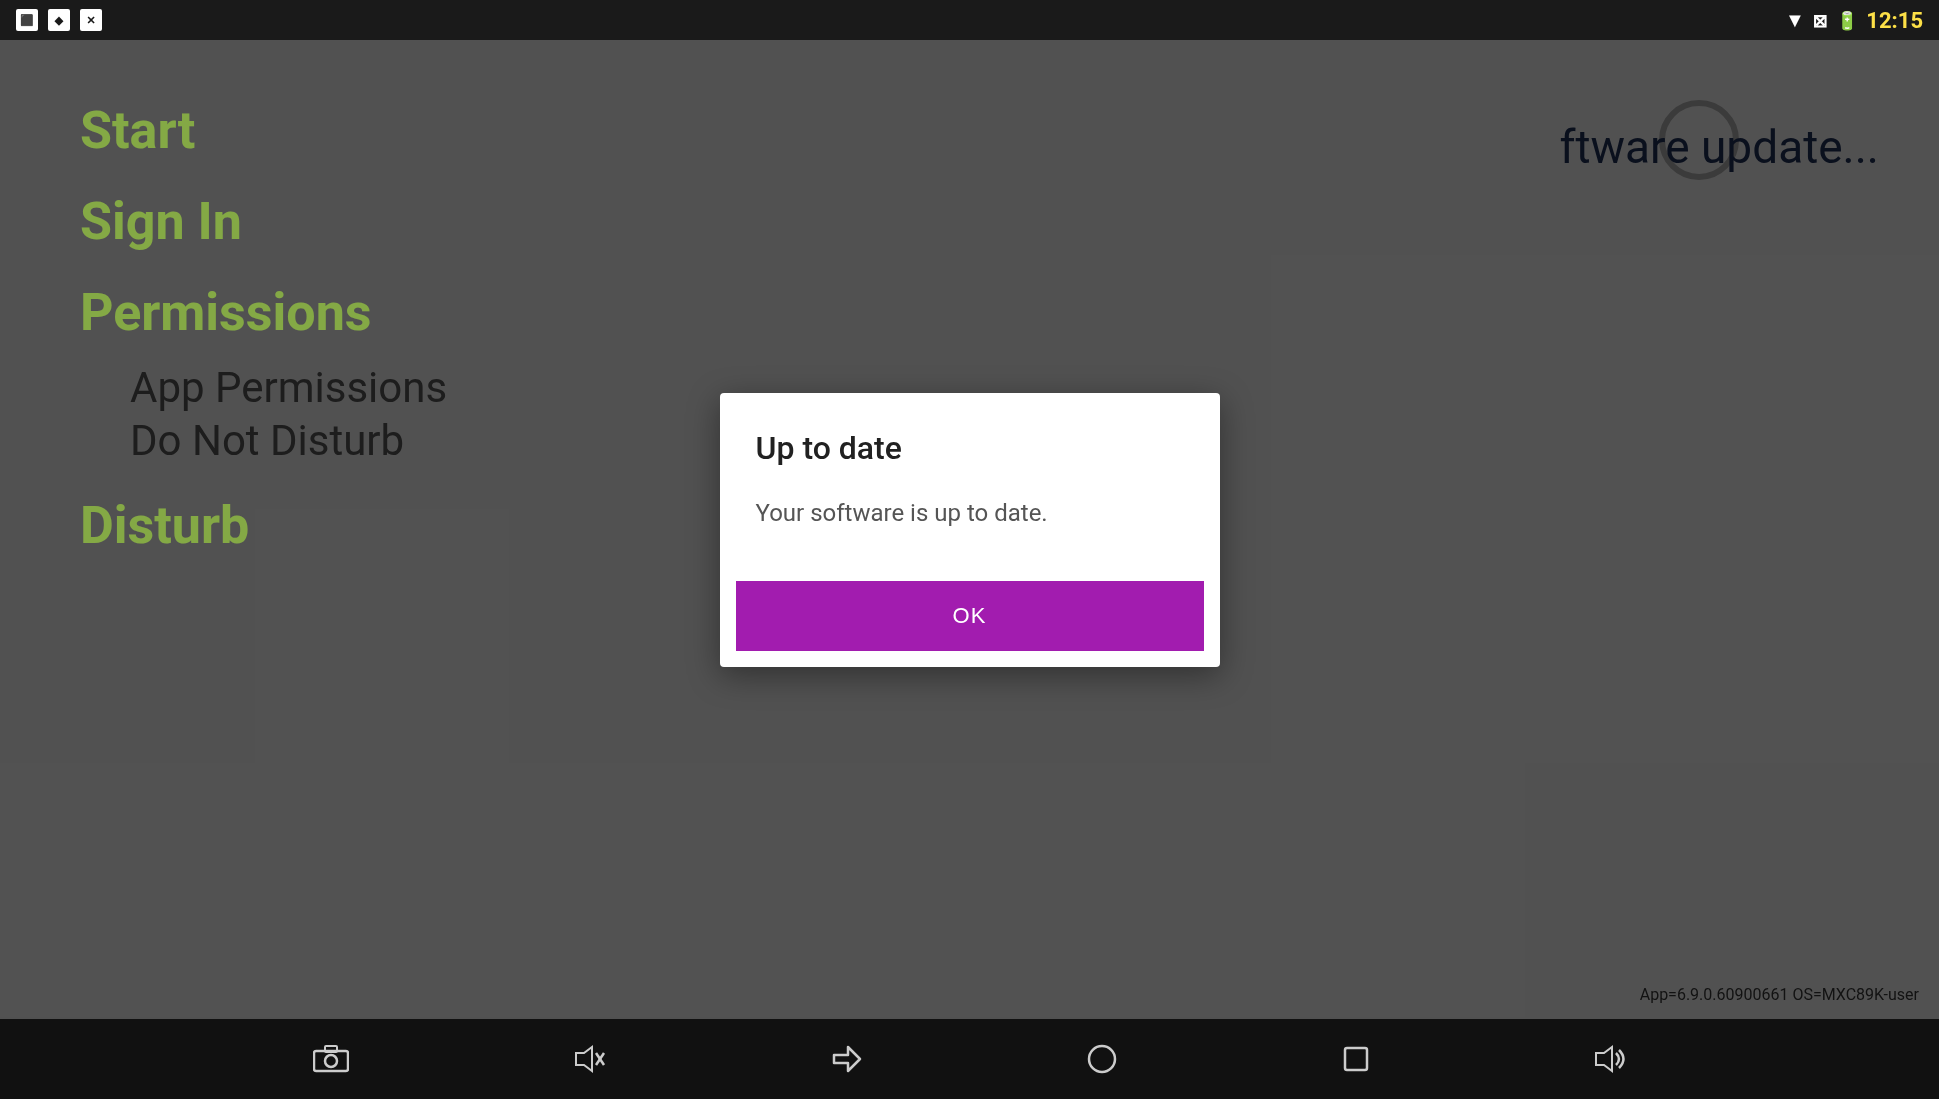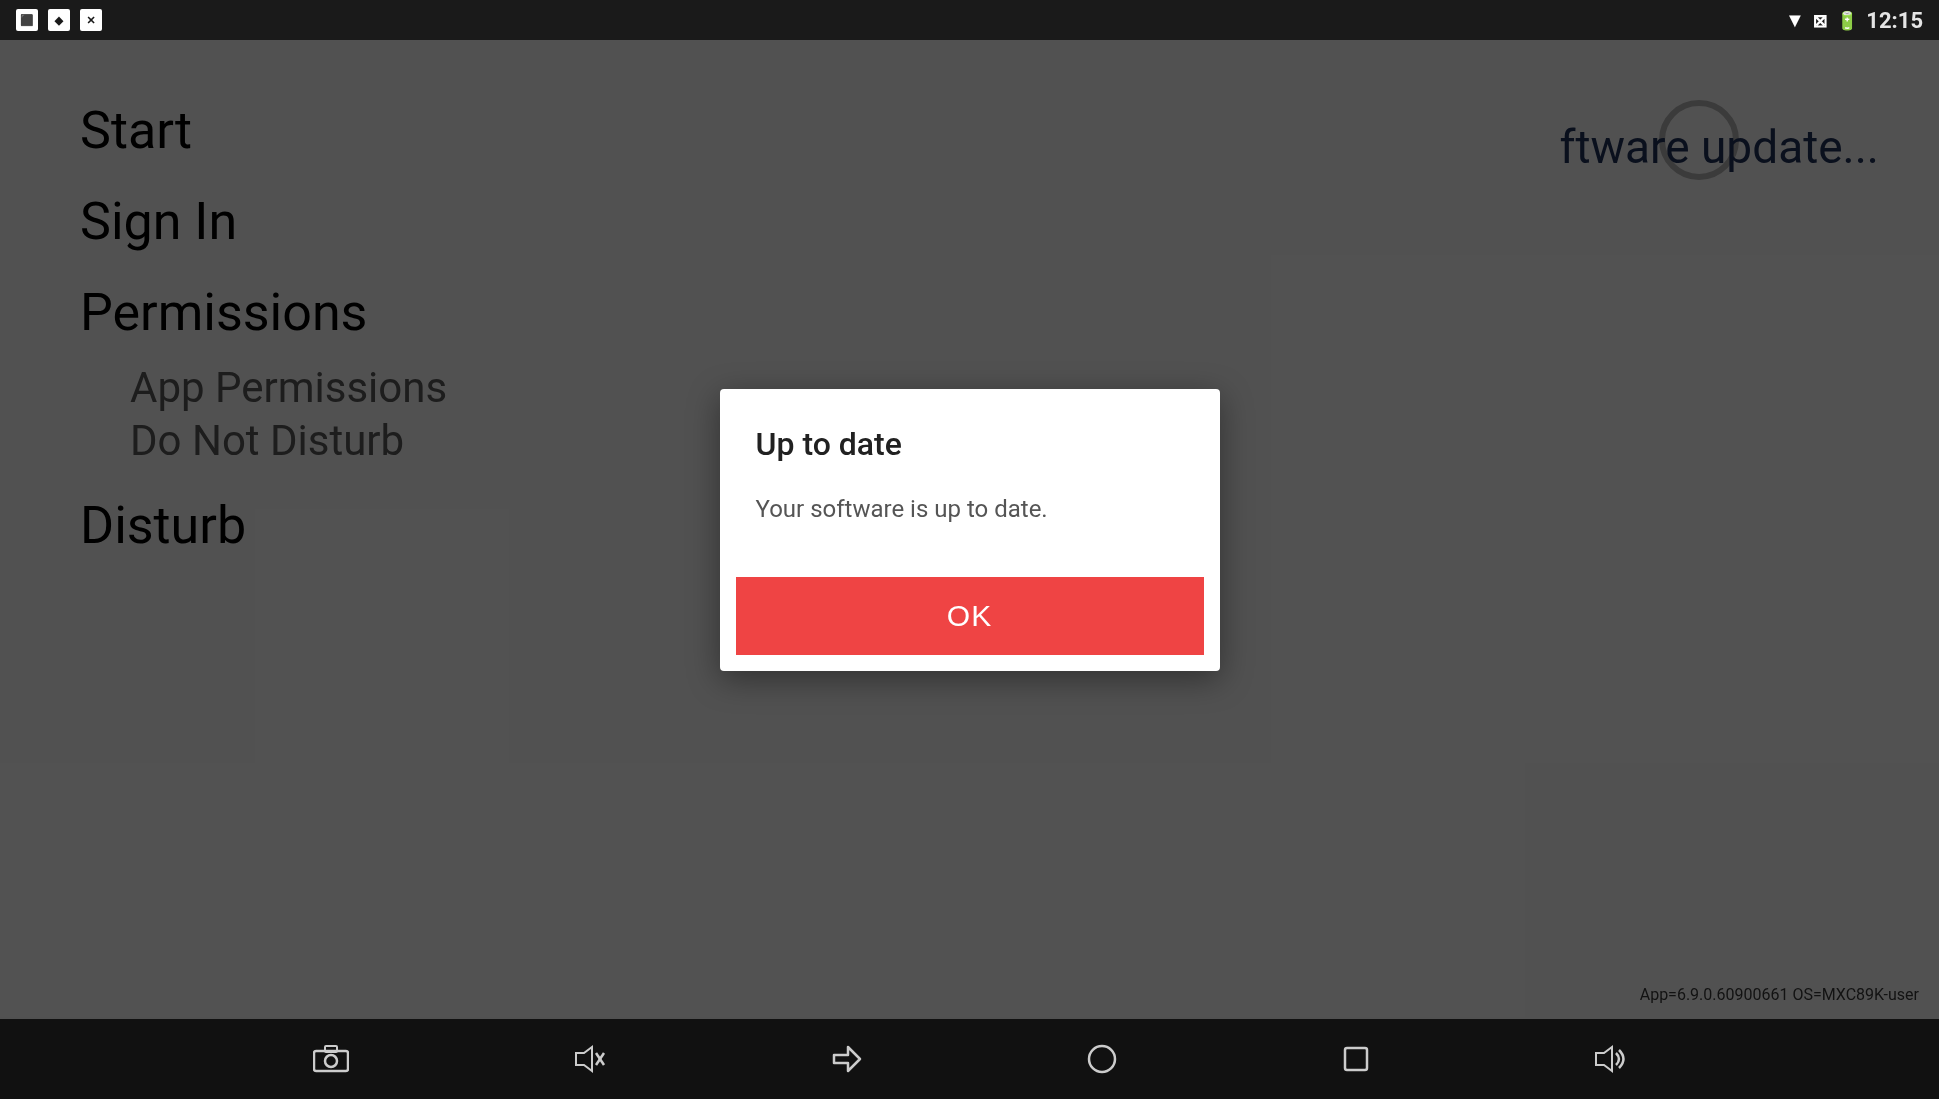--- a/index.html
+++ b/index.html
@@ -226,7 +226,7 @@
     <span style="color:white;font-size:20px;">▼</span>
     <span style="color:white;font-size:18px;">⊠</span>
     <span style="color:white;font-size:18px;">🔋</span>
-    <span style="color:#e5e5e5;font-size:22px;font-weight:bold;">12:15</span>
+    <span style="color:#fde047;font-size:22px;font-weight:bold;">12:15</span>
   </div>
 </div>
 

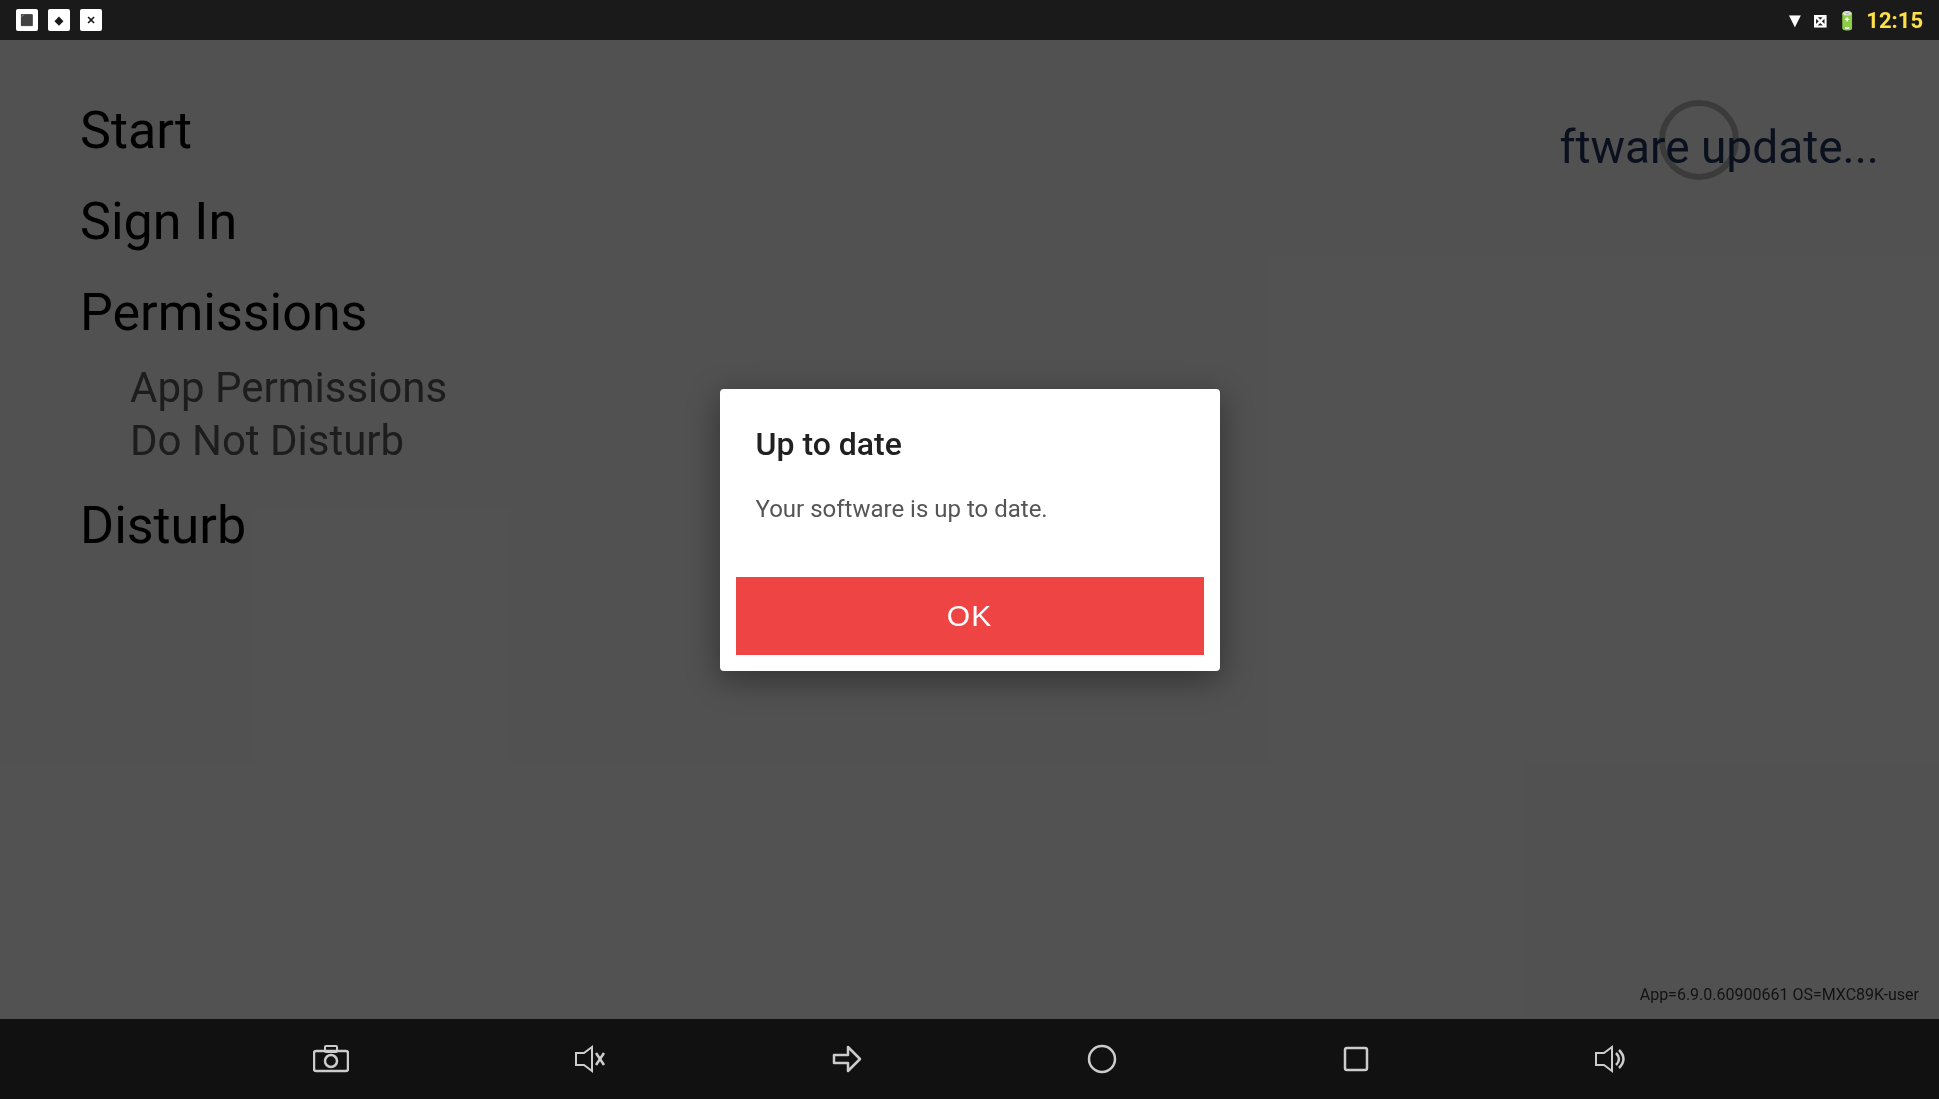--- a/index.html
+++ b/index.html
@@ -61,8 +61,8 @@
 
     .nav-item {
       font-size: 52px;
-      color: #000000;
-      font-weight: 400;
+      color: #bef264;
+      font-weight: 700;
       cursor: pointer;
     }
 

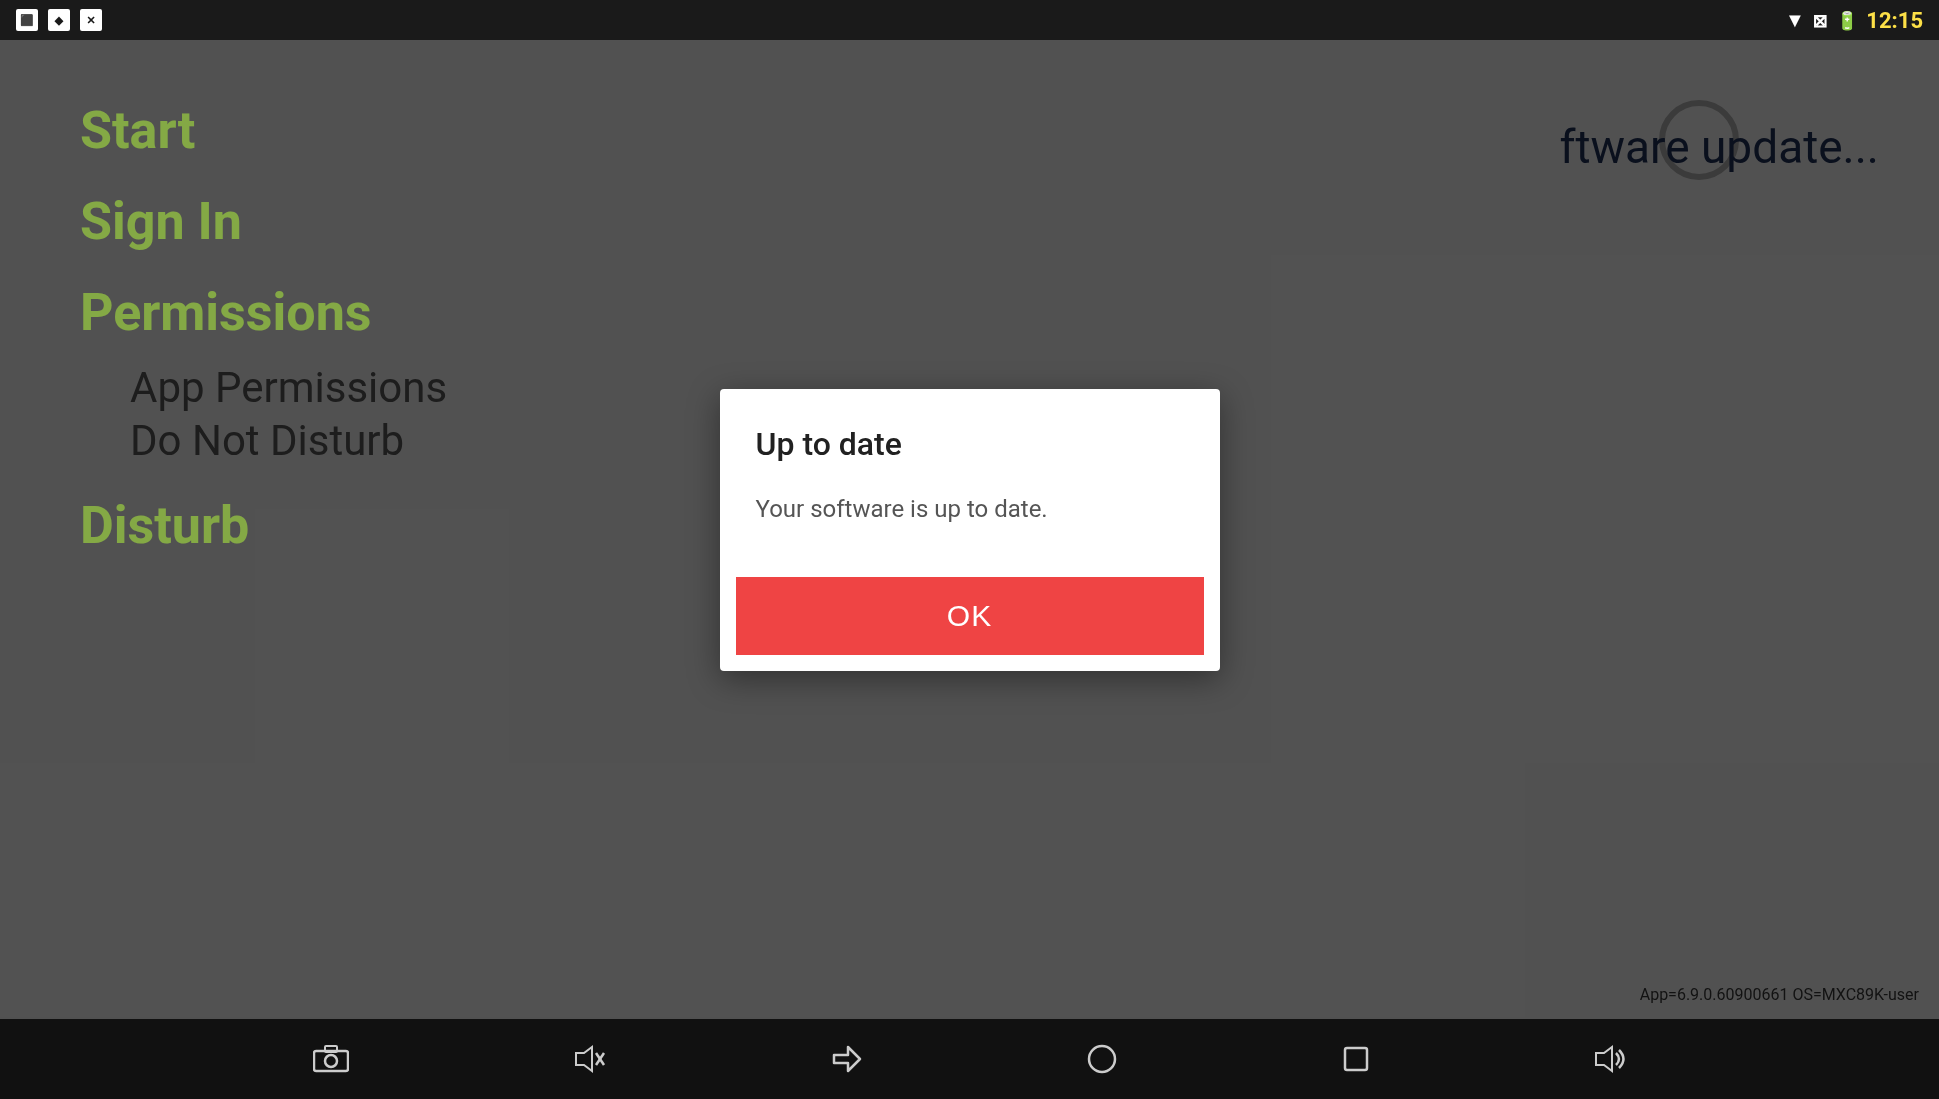--- a/index.html
+++ b/index.html
@@ -170,9 +170,9 @@
     .dialog-ok-btn {
       width: 100%;
       padding: 22px;
-      background: #ef4444;
+      background: #a21caf;
       color: white;
-      font-size: 30px;
+      font-size: 22px;
       font-weight: 500;
       border: none;
       border-radius: 0;

